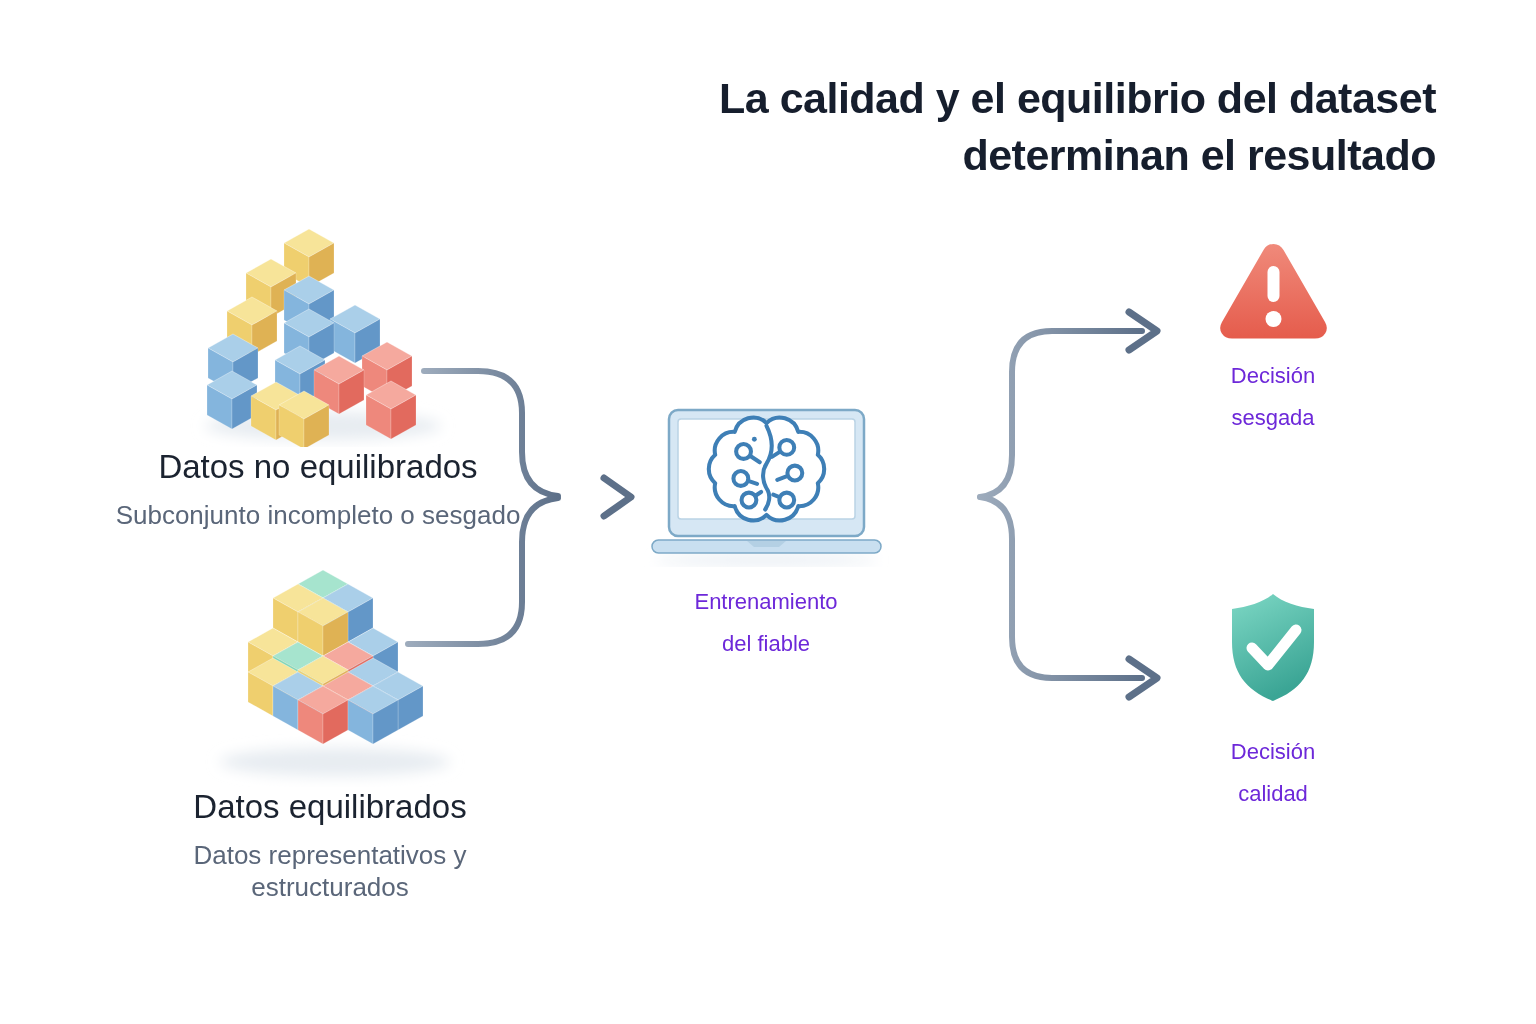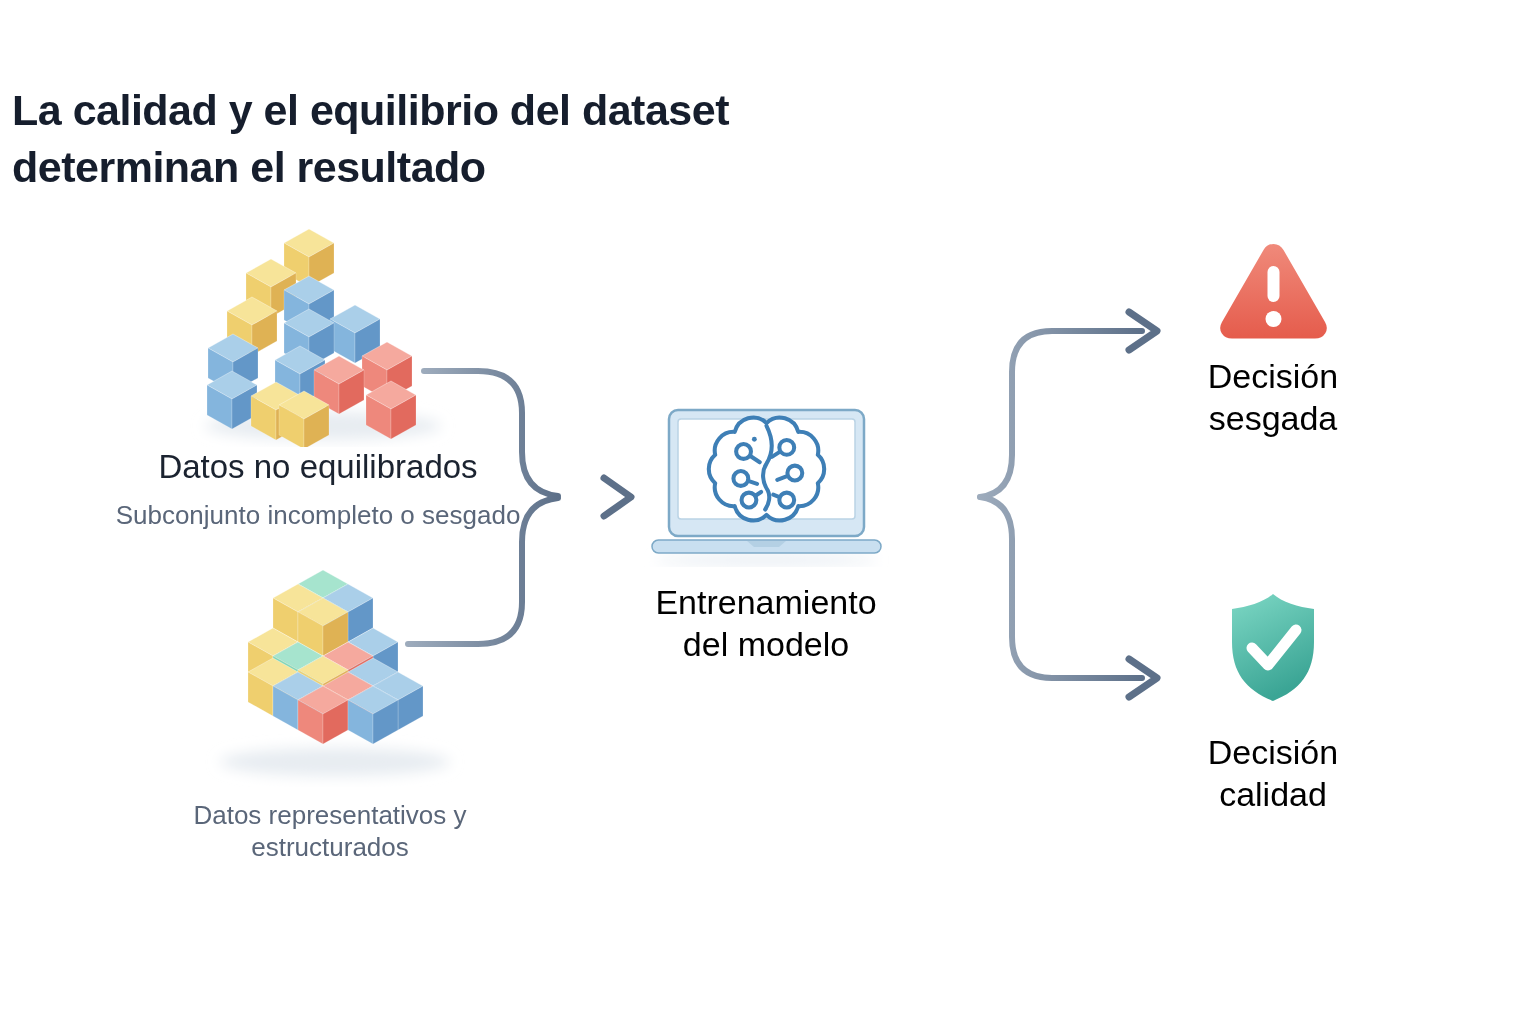--- a/index.html
+++ b/index.html
@@ -11,8 +11,8 @@
   }
   .title{
     position:absolute;left:0;top:70px;width:1436px;
-    text-align:left;font-size:43px;line-height:57px;font-weight:600;
-    color:#161e2d;letter-spacing:-0.5px;margin:12px;
+    text-align:right;font-size:43px;line-height:57px;font-weight:600;
+    color:#161e2d;letter-spacing:-0.5px;margin:0;
   }
   .node{position:absolute;text-align:center;}
   .node .label{font-size:33px;font-weight:500;color:#1b2330;line-height:40px;}

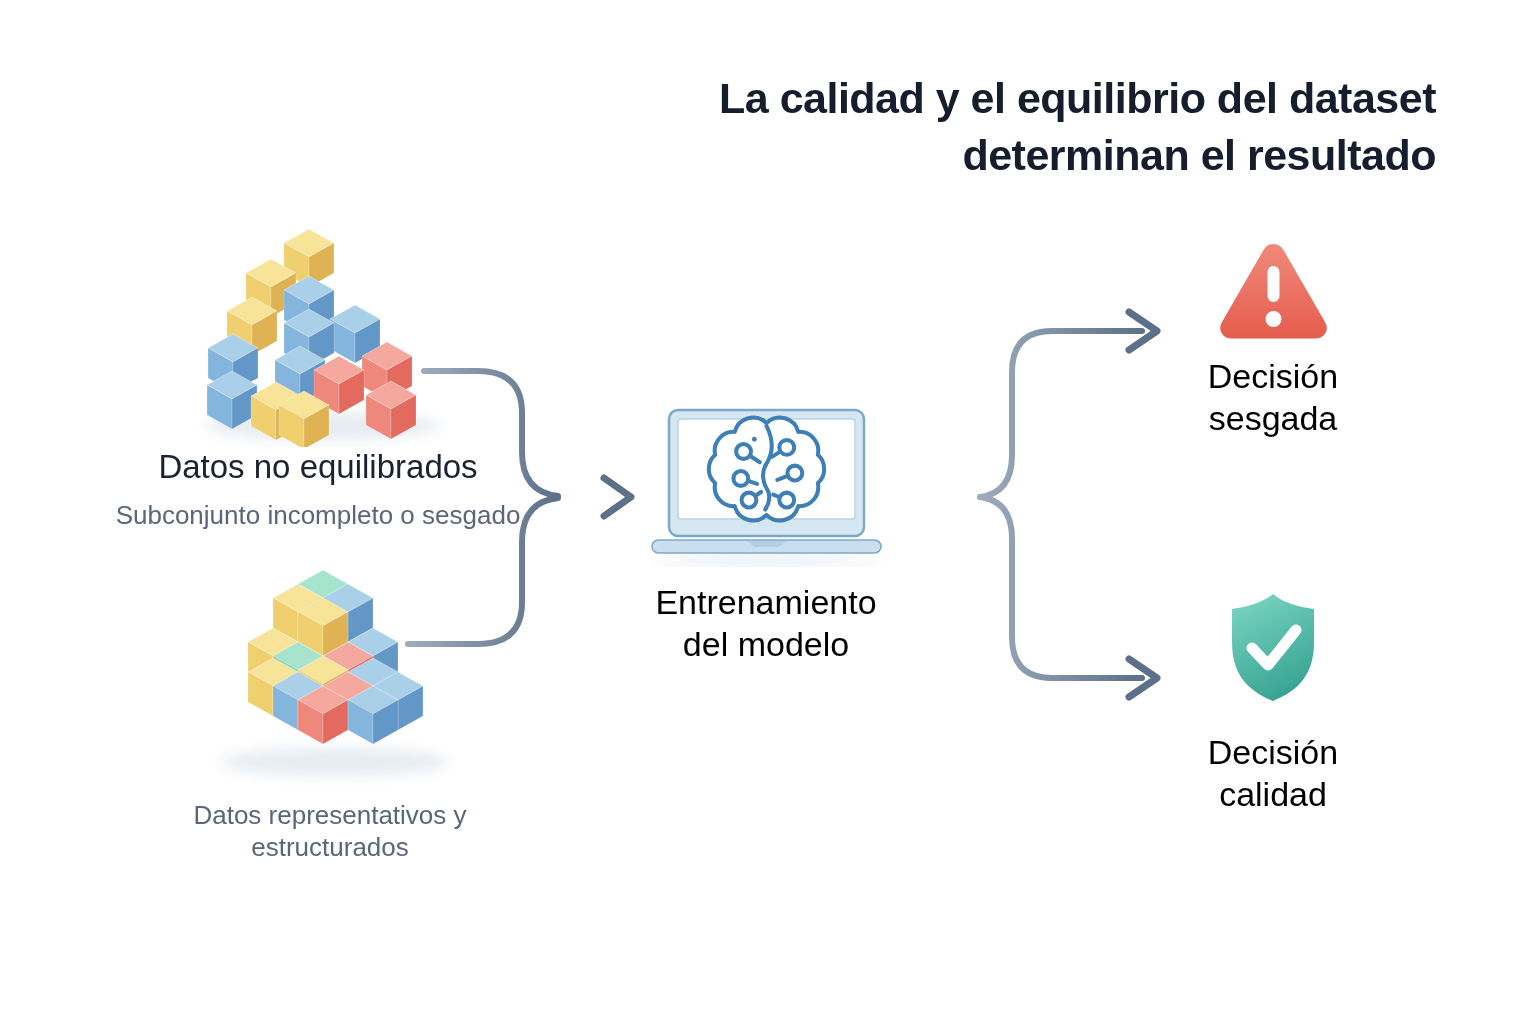--- a/index.html
+++ b/index.html
@@ -17,7 +17,7 @@
   .node{position:absolute;text-align:center;}
   .node .label{font-size:33px;font-weight:500;color:#1b2330;line-height:40px;}
   .node .sublabel{font-size:26px;font-weight:400;color:#5a6679;line-height:32px;margin-top:12px;}
-  .node .biglabel{font-size:34px;font-weight:500;color:#000000;line-height:42px;}
+  .node .biglabel{font-size:22px;font-weight:500;color:#6d28d9;line-height:42px;}
   #input-unbalanced{left:108px;top:212px;width:420px;}
   #input-balanced{left:120px;top:552px;width:420px;}
   #process-node{left:616px;top:402px;width:300px;}

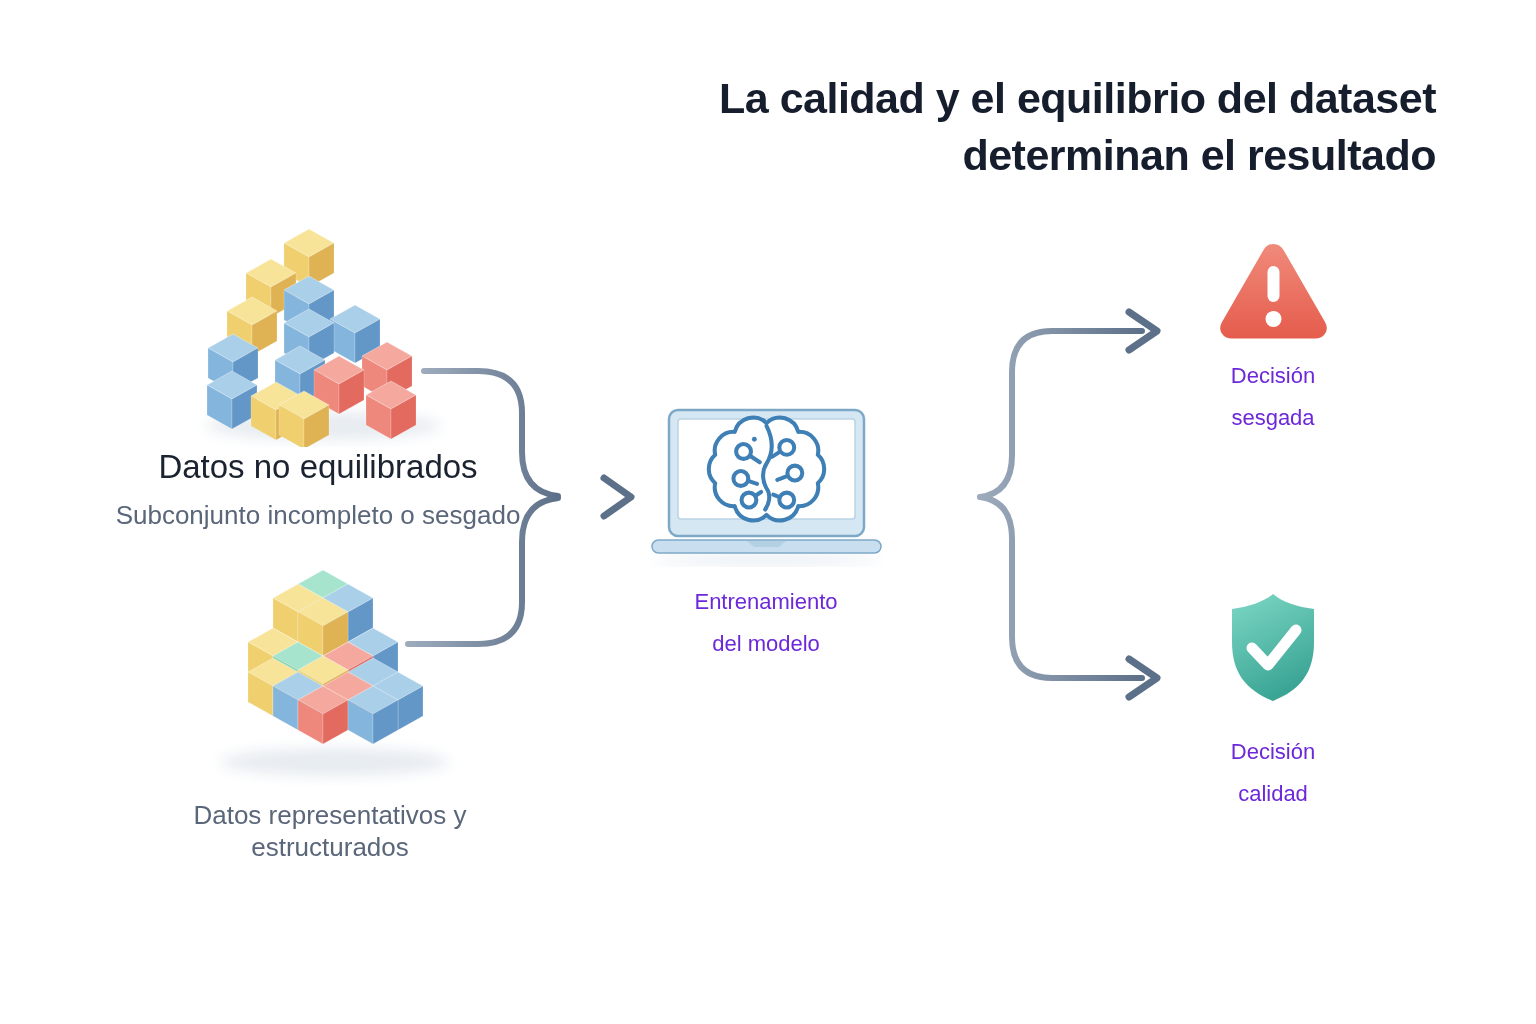--- a/index.html
+++ b/index.html
@@ -197,7 +197,7 @@
     </svg>
     <div class="biglabel">
       <span>Entrenamiento</span><br>
-      <span>del modelo</span>
+      <span>del fiable</span>
     </div>
   </div>
 

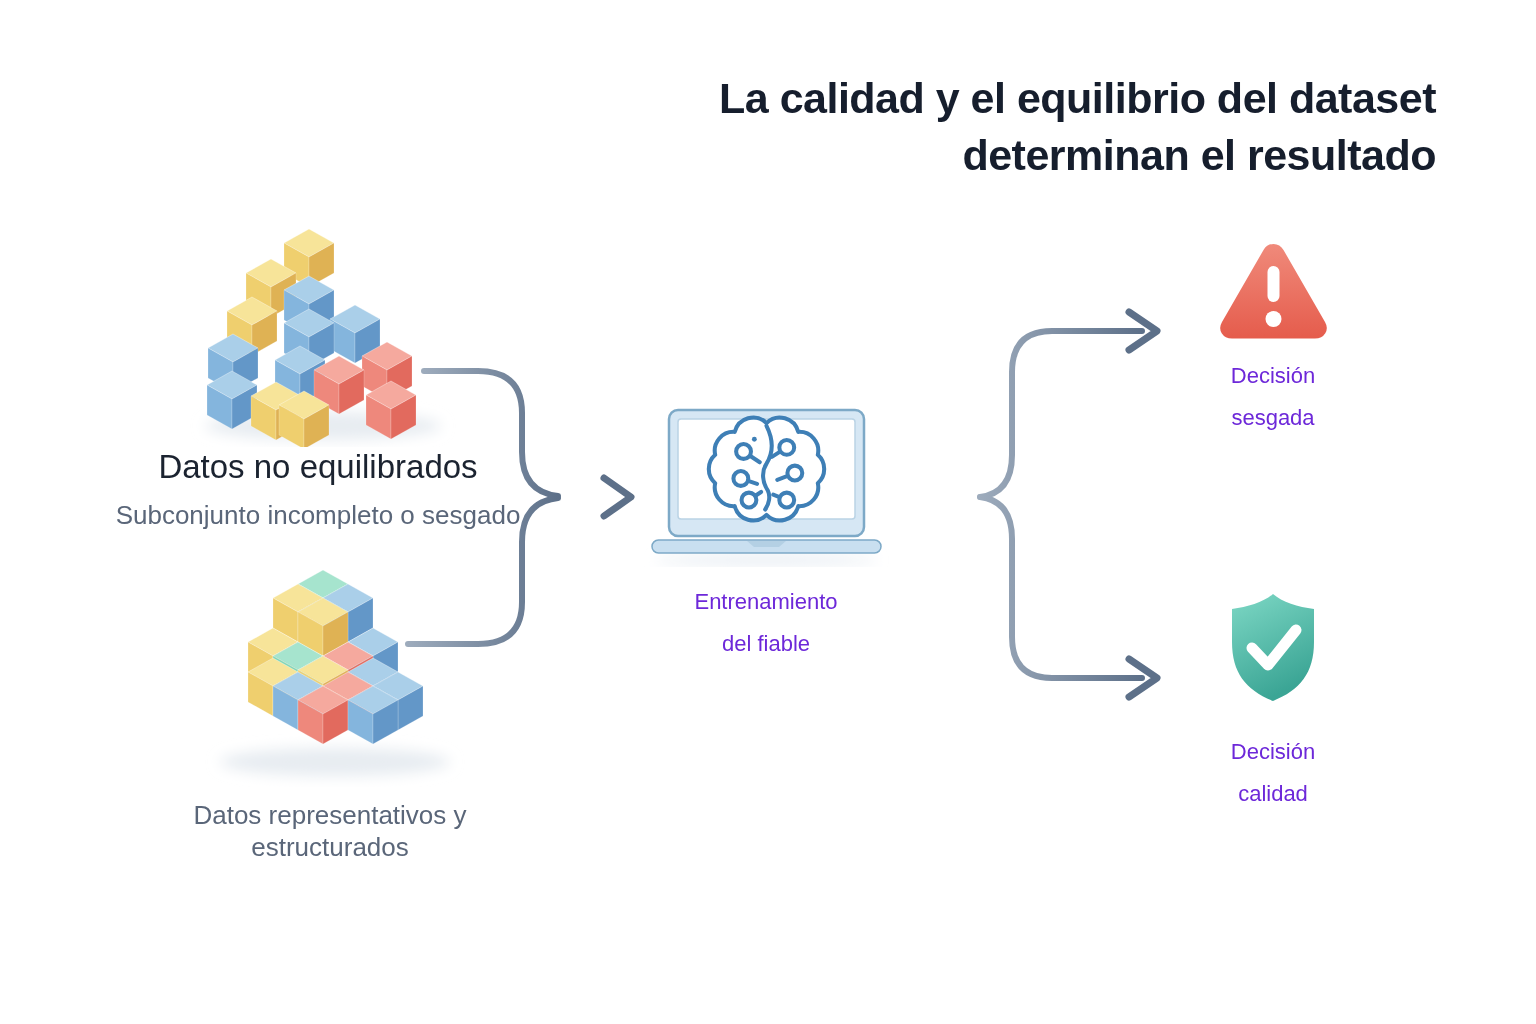--- a/index.html
+++ b/index.html
@@ -172,6 +172,7 @@
           <polygon points="223 148,198 162,198 192,223 178" fill="#6397c8" stroke="#ffffff" stroke-opacity="0.2"></polygon>
         </g>
     </svg>
+    <div class="label">Datos equilibrados</div>
     <div class="sublabel">Datos representativos y estructurados</div>
   </div>
 

